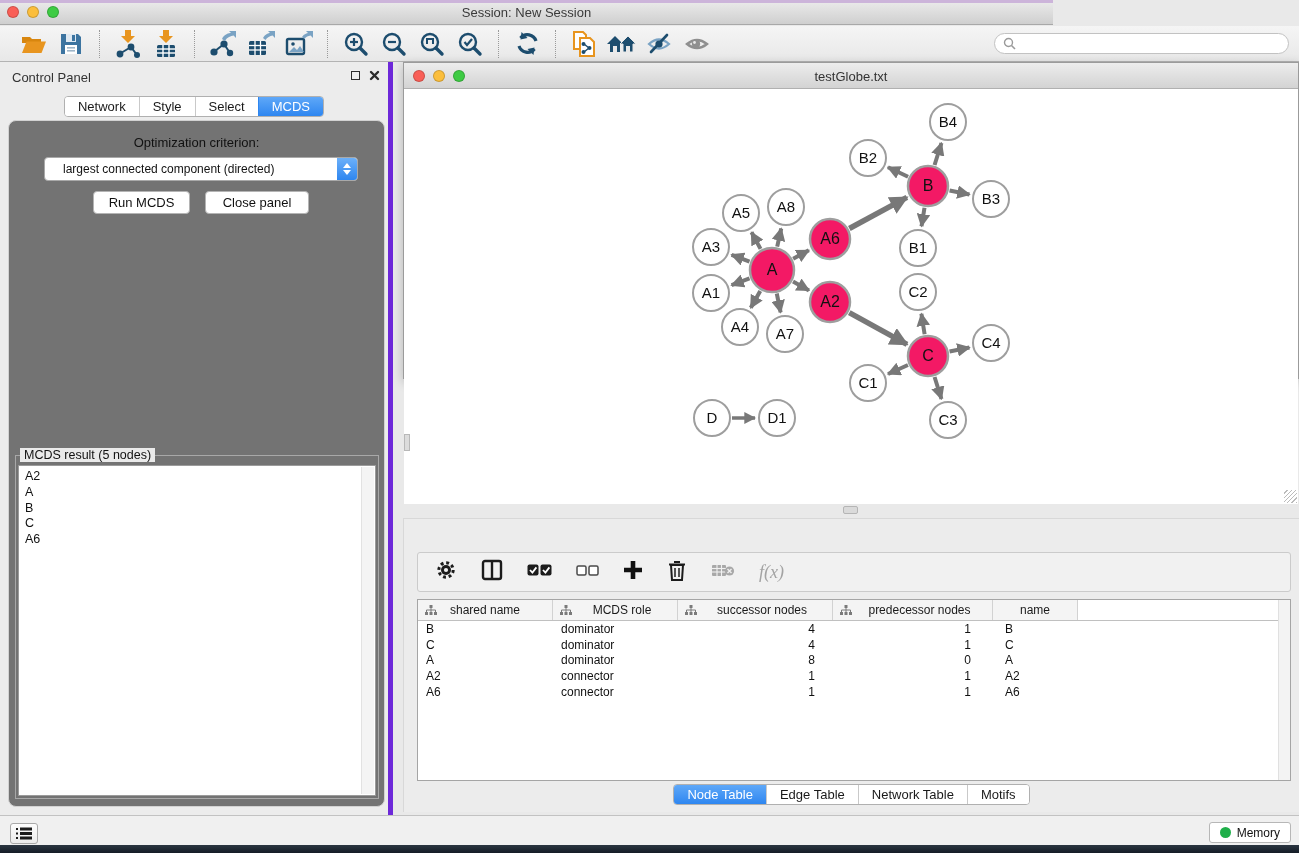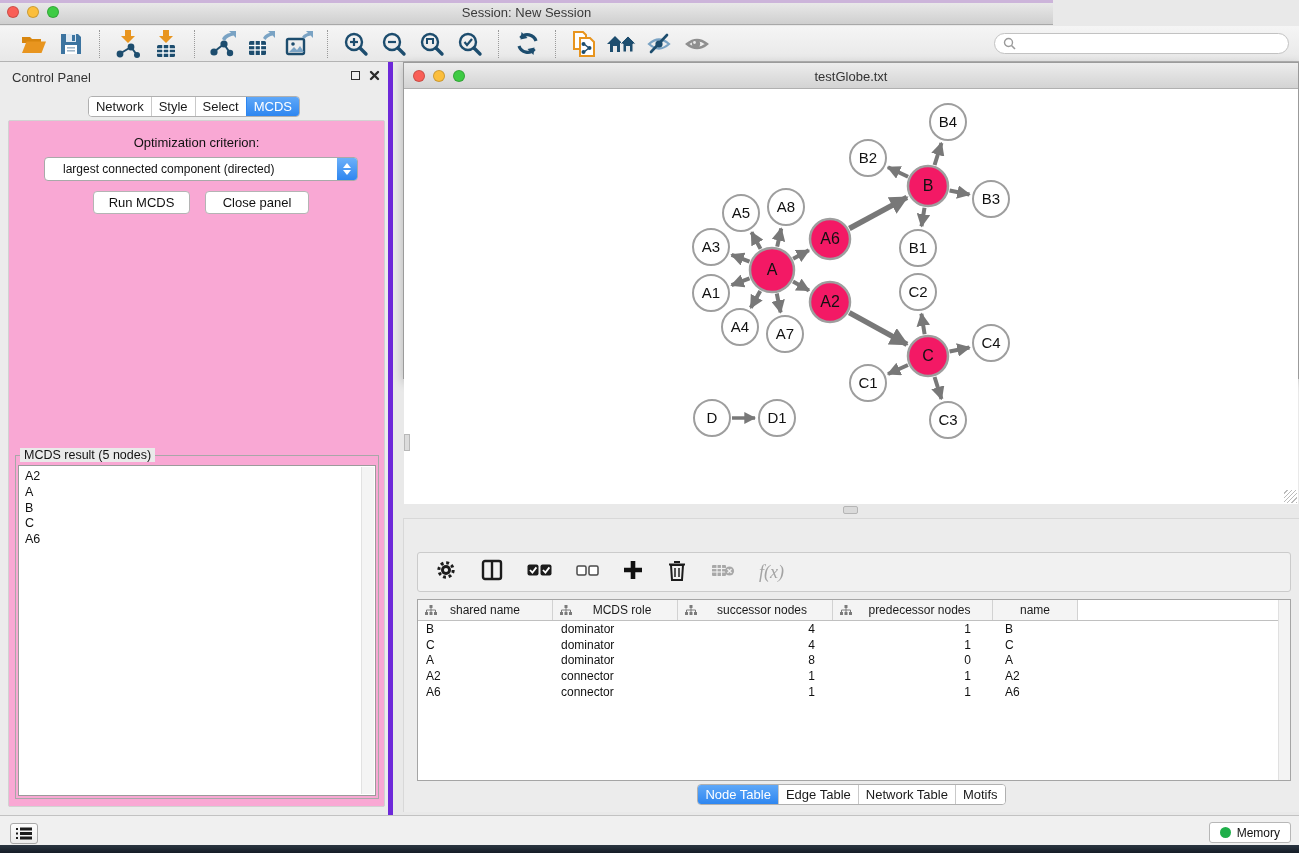--- a/index.html
+++ b/index.html
@@ -33,7 +33,7 @@
   .panel-icons { position:absolute; right:8px; top:8px; display:flex; gap:9px; align-items:center; }
   .float-box { width:9px; height:9px; border:1.6px solid #2b2b2b; display:inline-block; }
   .seg { display:flex; border:1px solid #b0b0b0; border-radius:4px; overflow:hidden; background:#fff; height:21px; }
-  .seg .seg-btn { font-size:13px; color:#1a1a1a; padding:0 7px; display:flex; align-items:center; border-left:1px solid #c9c9c9; background:#fff; cursor:default; }
+  .seg .seg-btn { font-size:13px; color:#1a1a1a; padding:0 13px; display:flex; align-items:center; border-left:1px solid #c9c9c9; background:#fff; cursor:default; }
   .seg .seg-btn:first-child { border-left:none; }
   .seg .seg-btn.active { background:linear-gradient(#5fa8f8,#2e86f0); color:#fff; border-left-color:#2e86f0; }
   .cp-tabs-wrap { display:flex; justify-content:center; margin-top:4px; }

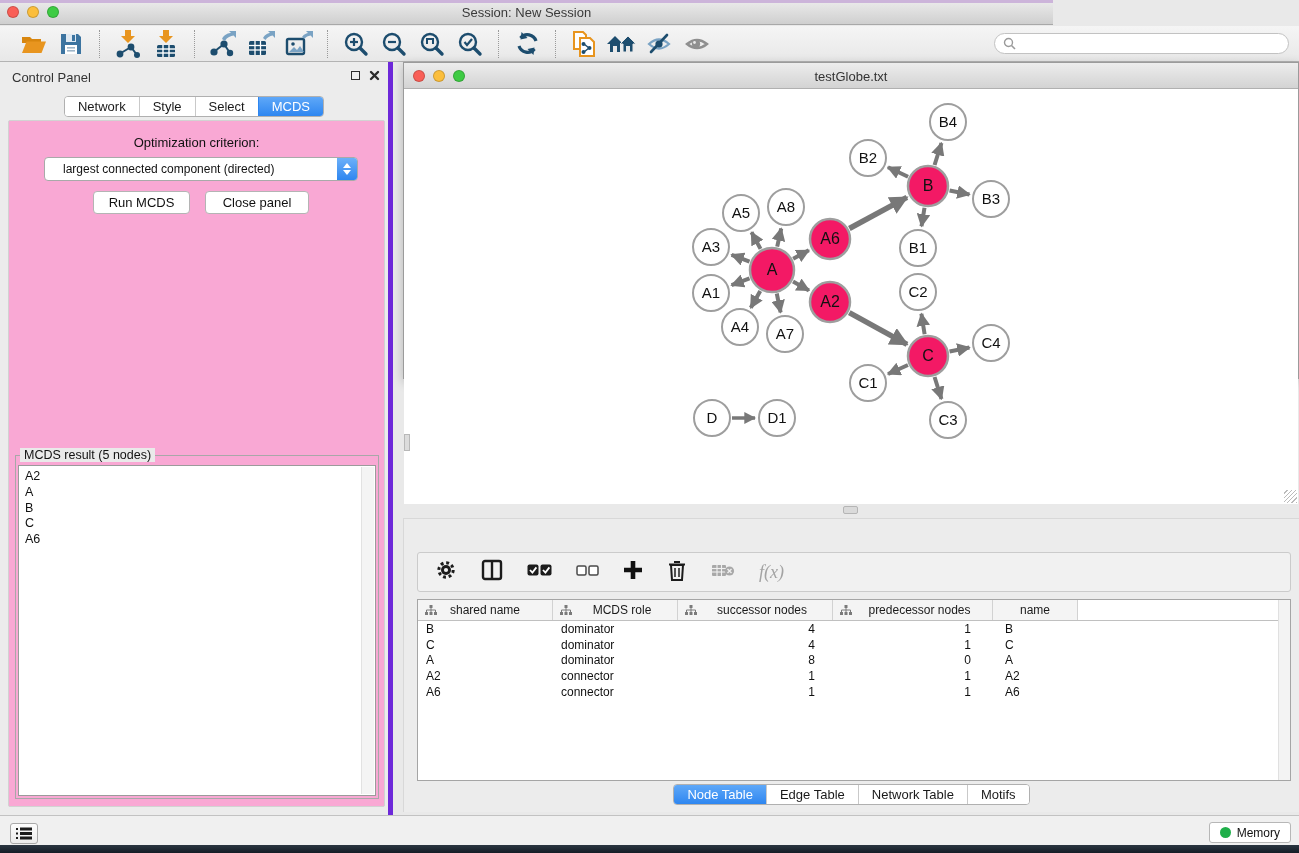--- a/index.html
+++ b/index.html
@@ -38,7 +38,7 @@
   .seg .seg-btn.active { background:linear-gradient(#5fa8f8,#2e86f0); color:#fff; border-left-color:#2e86f0; }
   .cp-tabs-wrap { display:flex; justify-content:center; margin-top:4px; }
   .cp-content { position:absolute; left:8px; top:58px; width:377px; height:687px;
-    background:#f9a8d4; border:1px solid #d2d2d2; border-radius:2px; }
+    background:#737373; border:1px solid #d2d2d2; border-radius:8px; }
   .opt-label { position:absolute; left:0; right:0; top:14px; text-align:center; font-size:13px; color:#111; }
   .dropdown { position:absolute; left:35px; top:36px; width:314px; height:24px; background:#fff;
     border:1px solid #a9a9a9; border-radius:4px; display:flex; align-items:center; }

